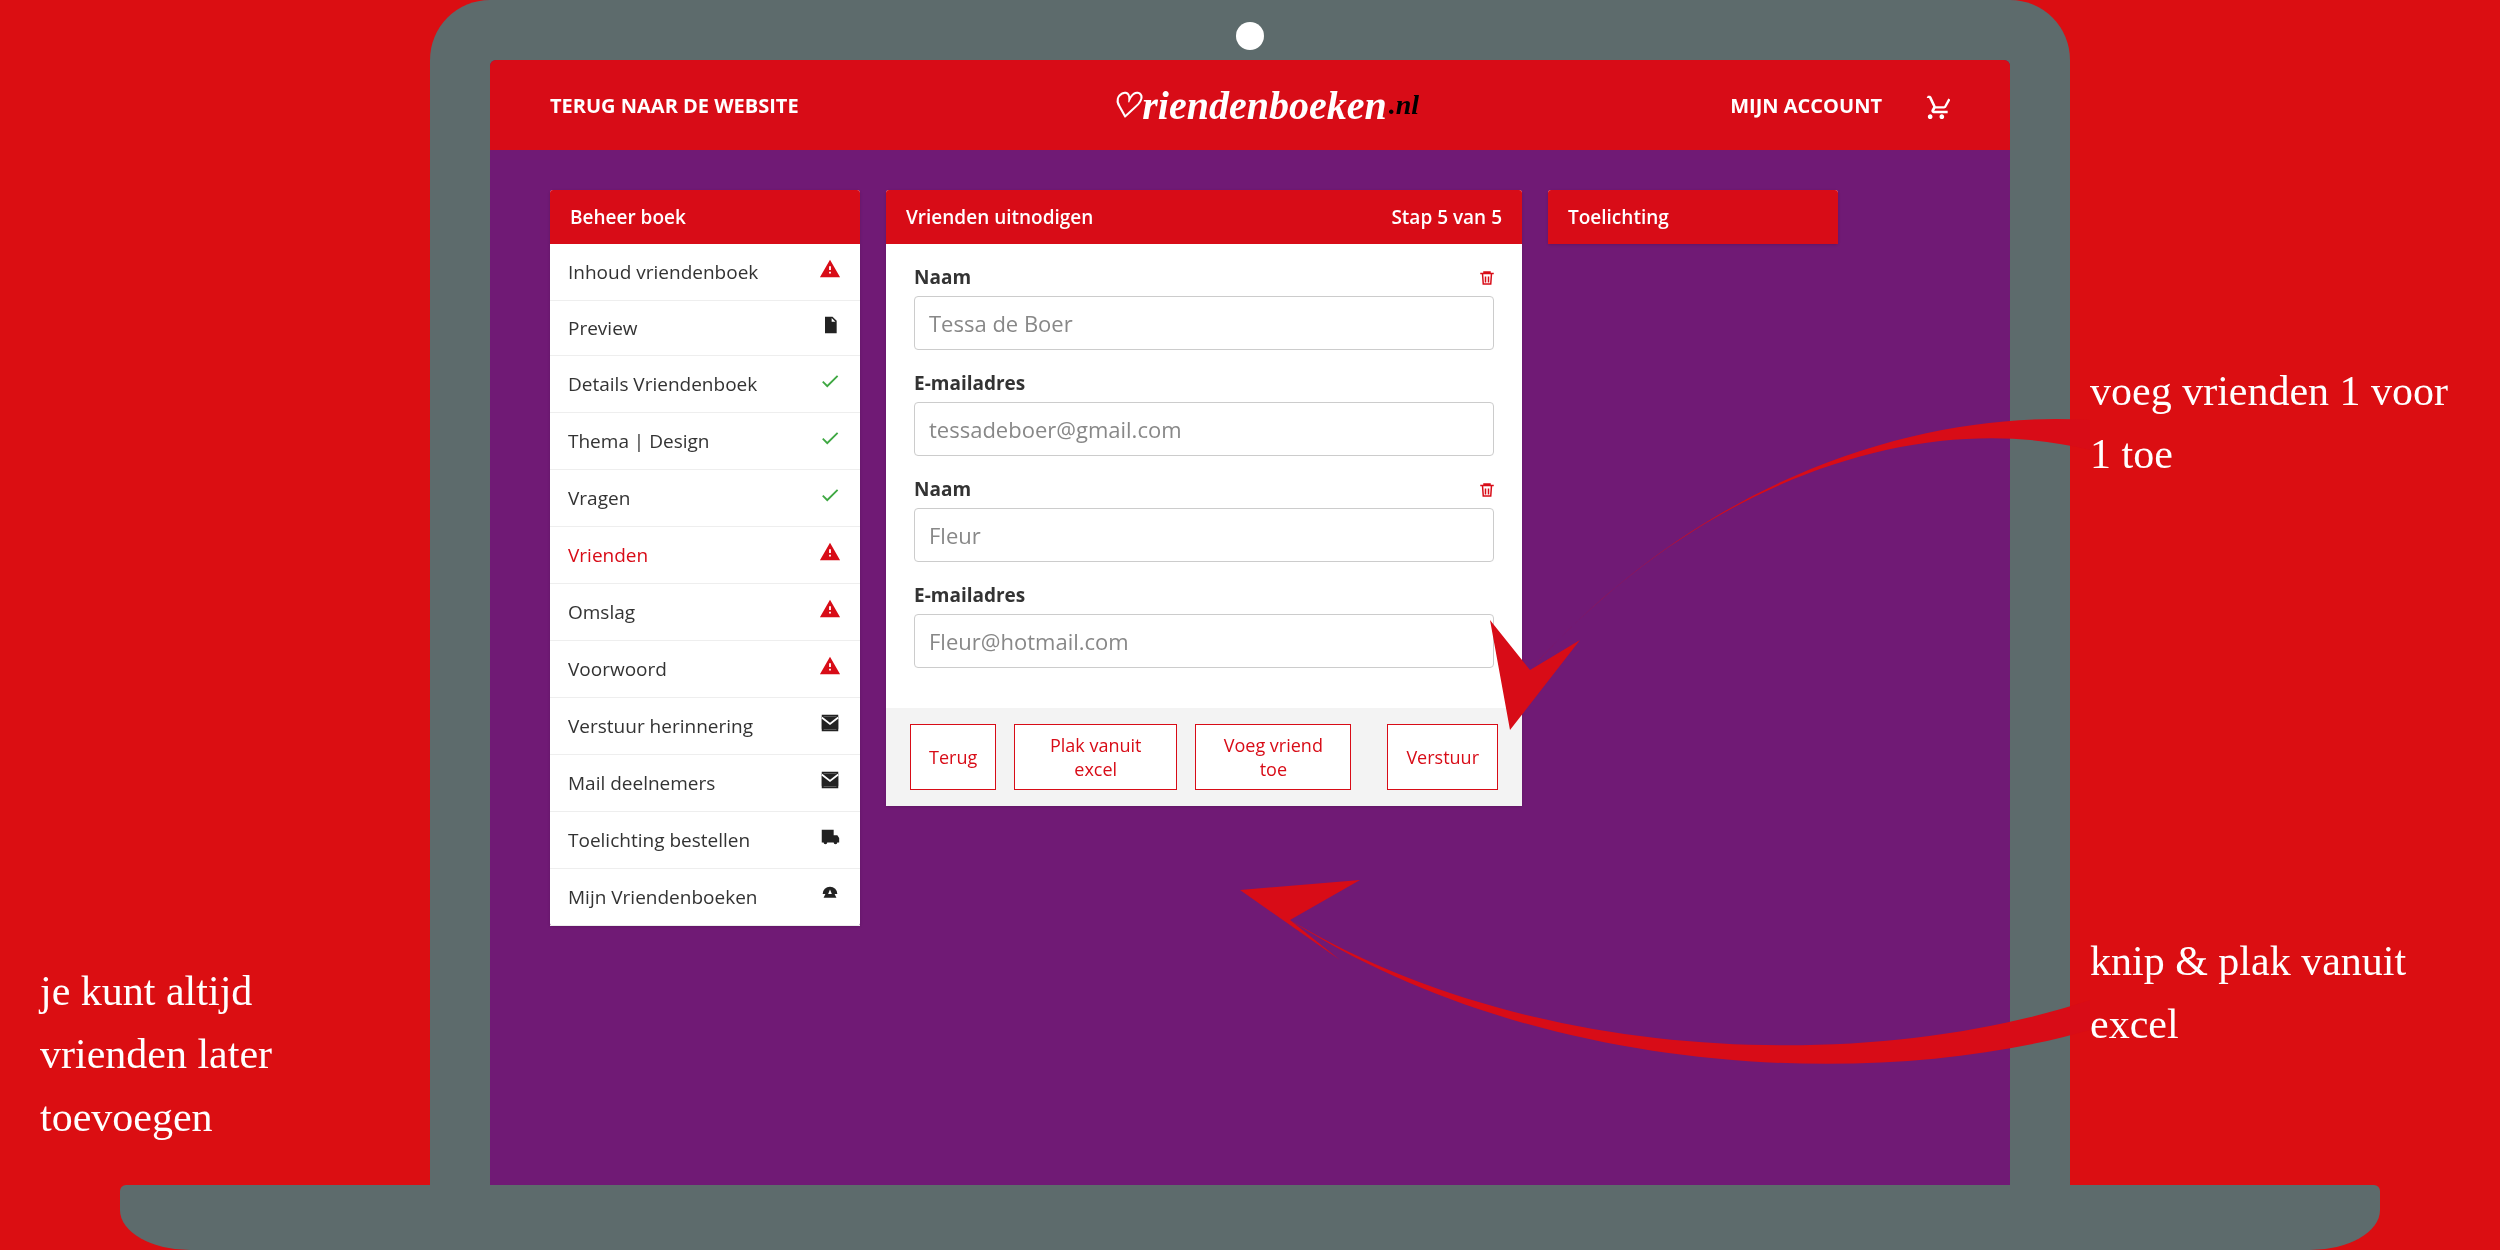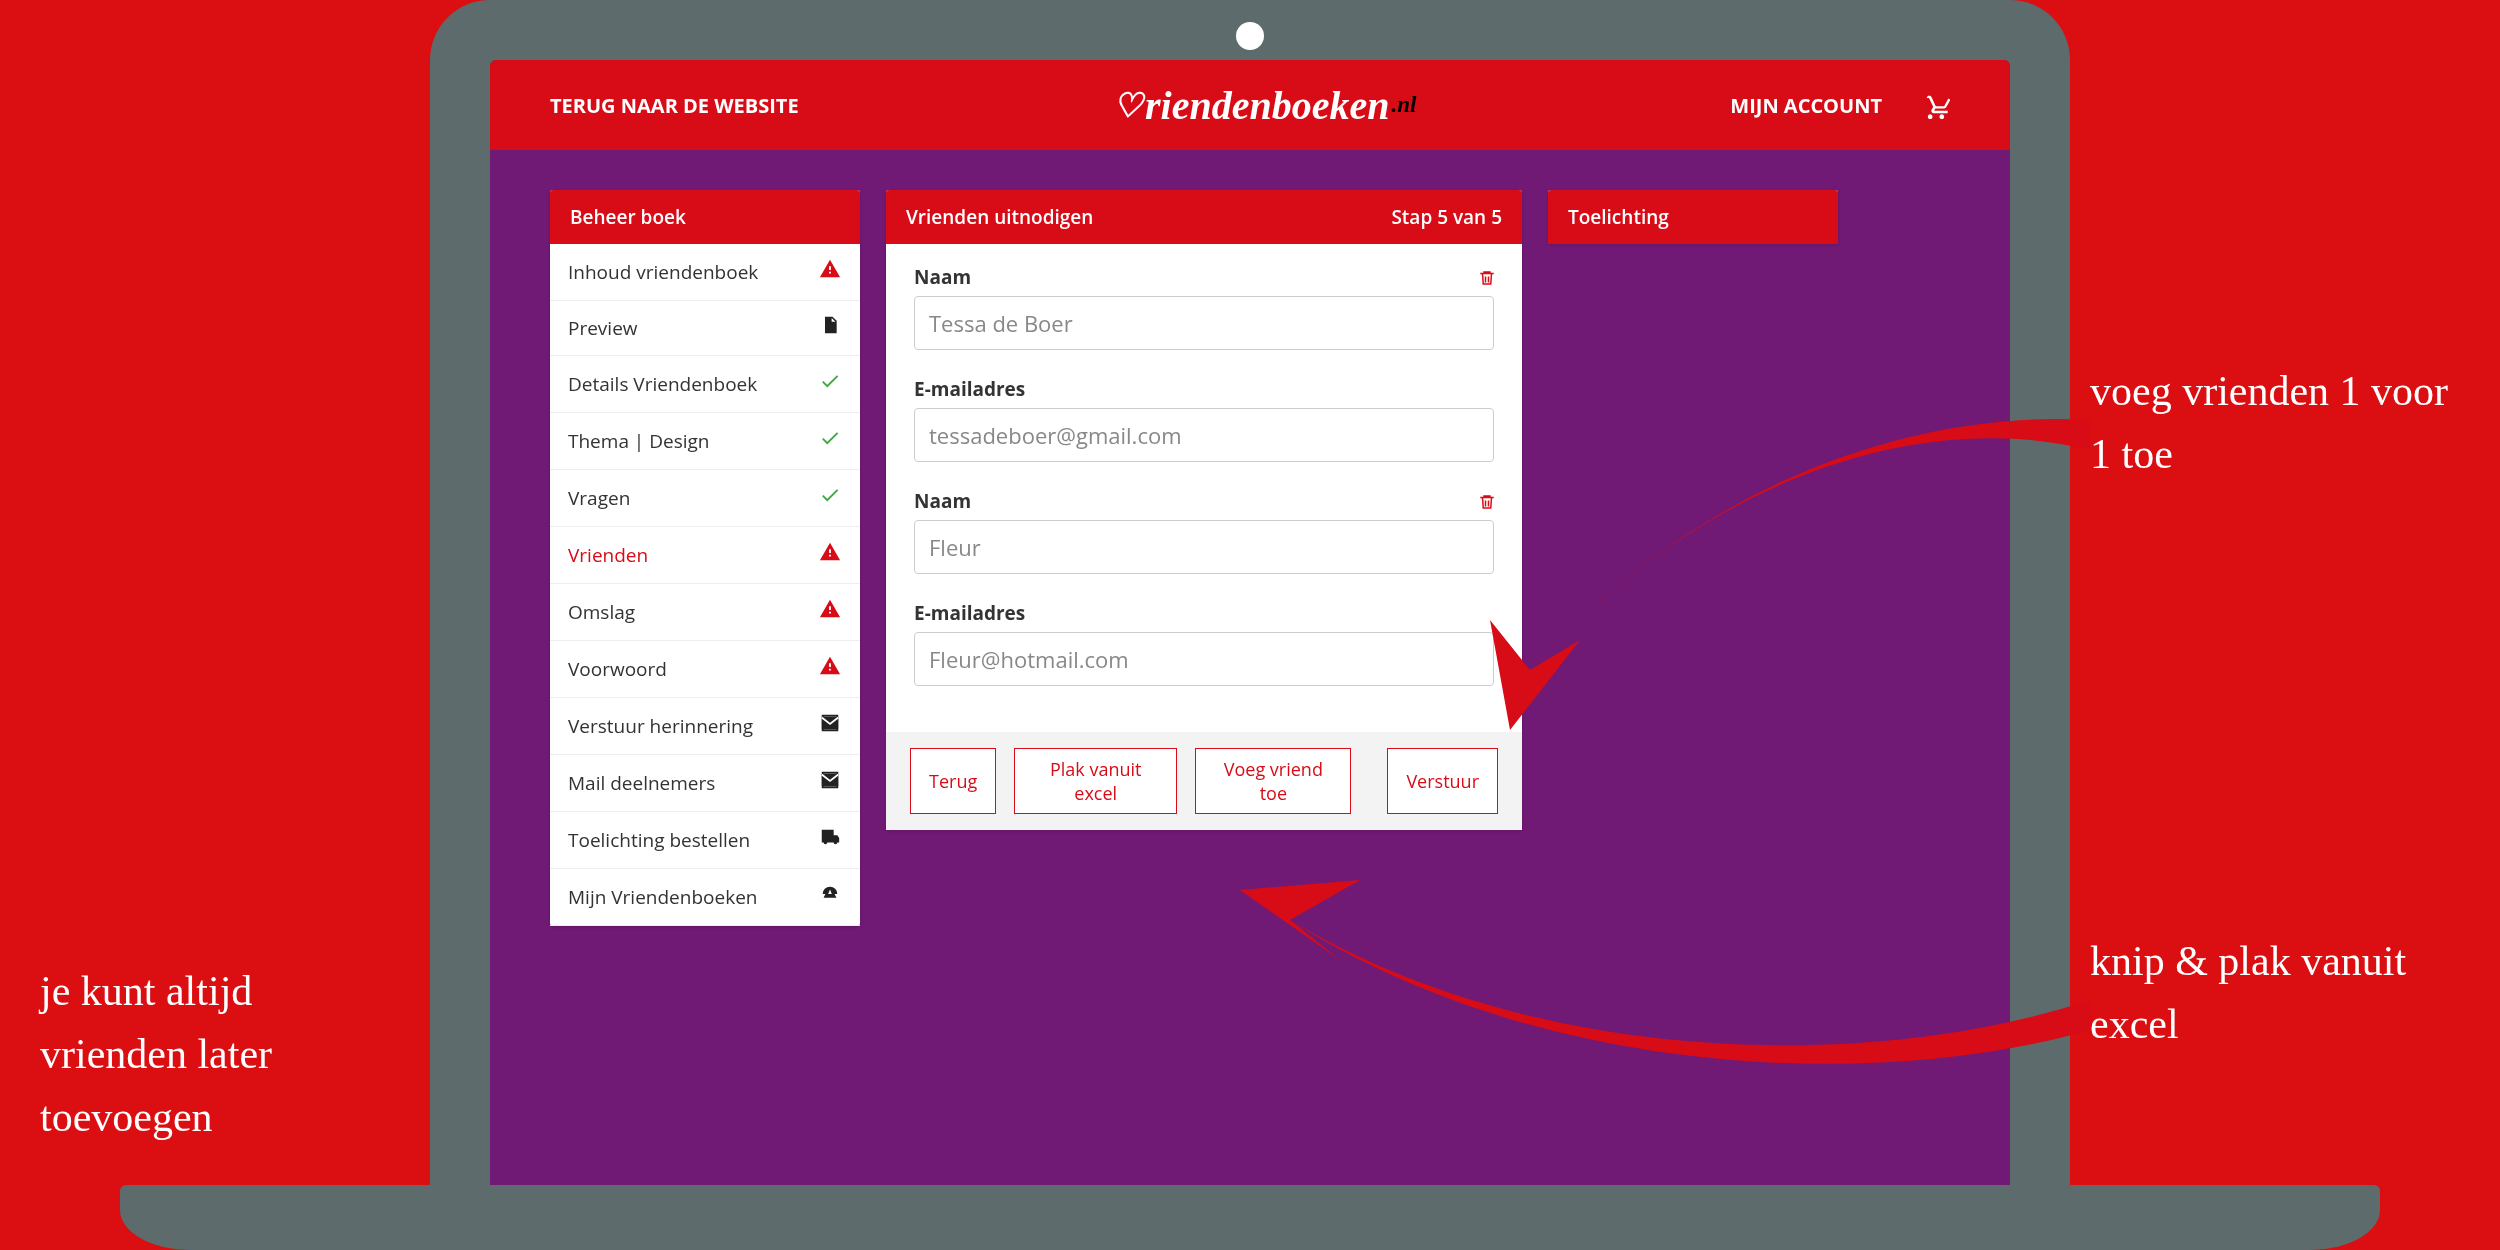--- a/index.html
+++ b/index.html
@@ -14,7 +14,7 @@
 .topbar .left,.topbar .right { display:flex; align-items:center; gap:40px; }
 .logo { font-family:"Brush Script MT",cursive; font-size:40px; font-style:italic; color:#fff; display:flex; align-items:center; gap:2px; }
 .logo .heart { font-size:34px; }
-.logo .nl { color:#000; font-size:23px; }
+.logo .nl { color:#000; font-size:28px; }
 .cart-icon { width:28px; height:28px; }
 
 .content { flex:1; padding:40px 60px; display:flex; gap:26px; align-items:flex-start; }

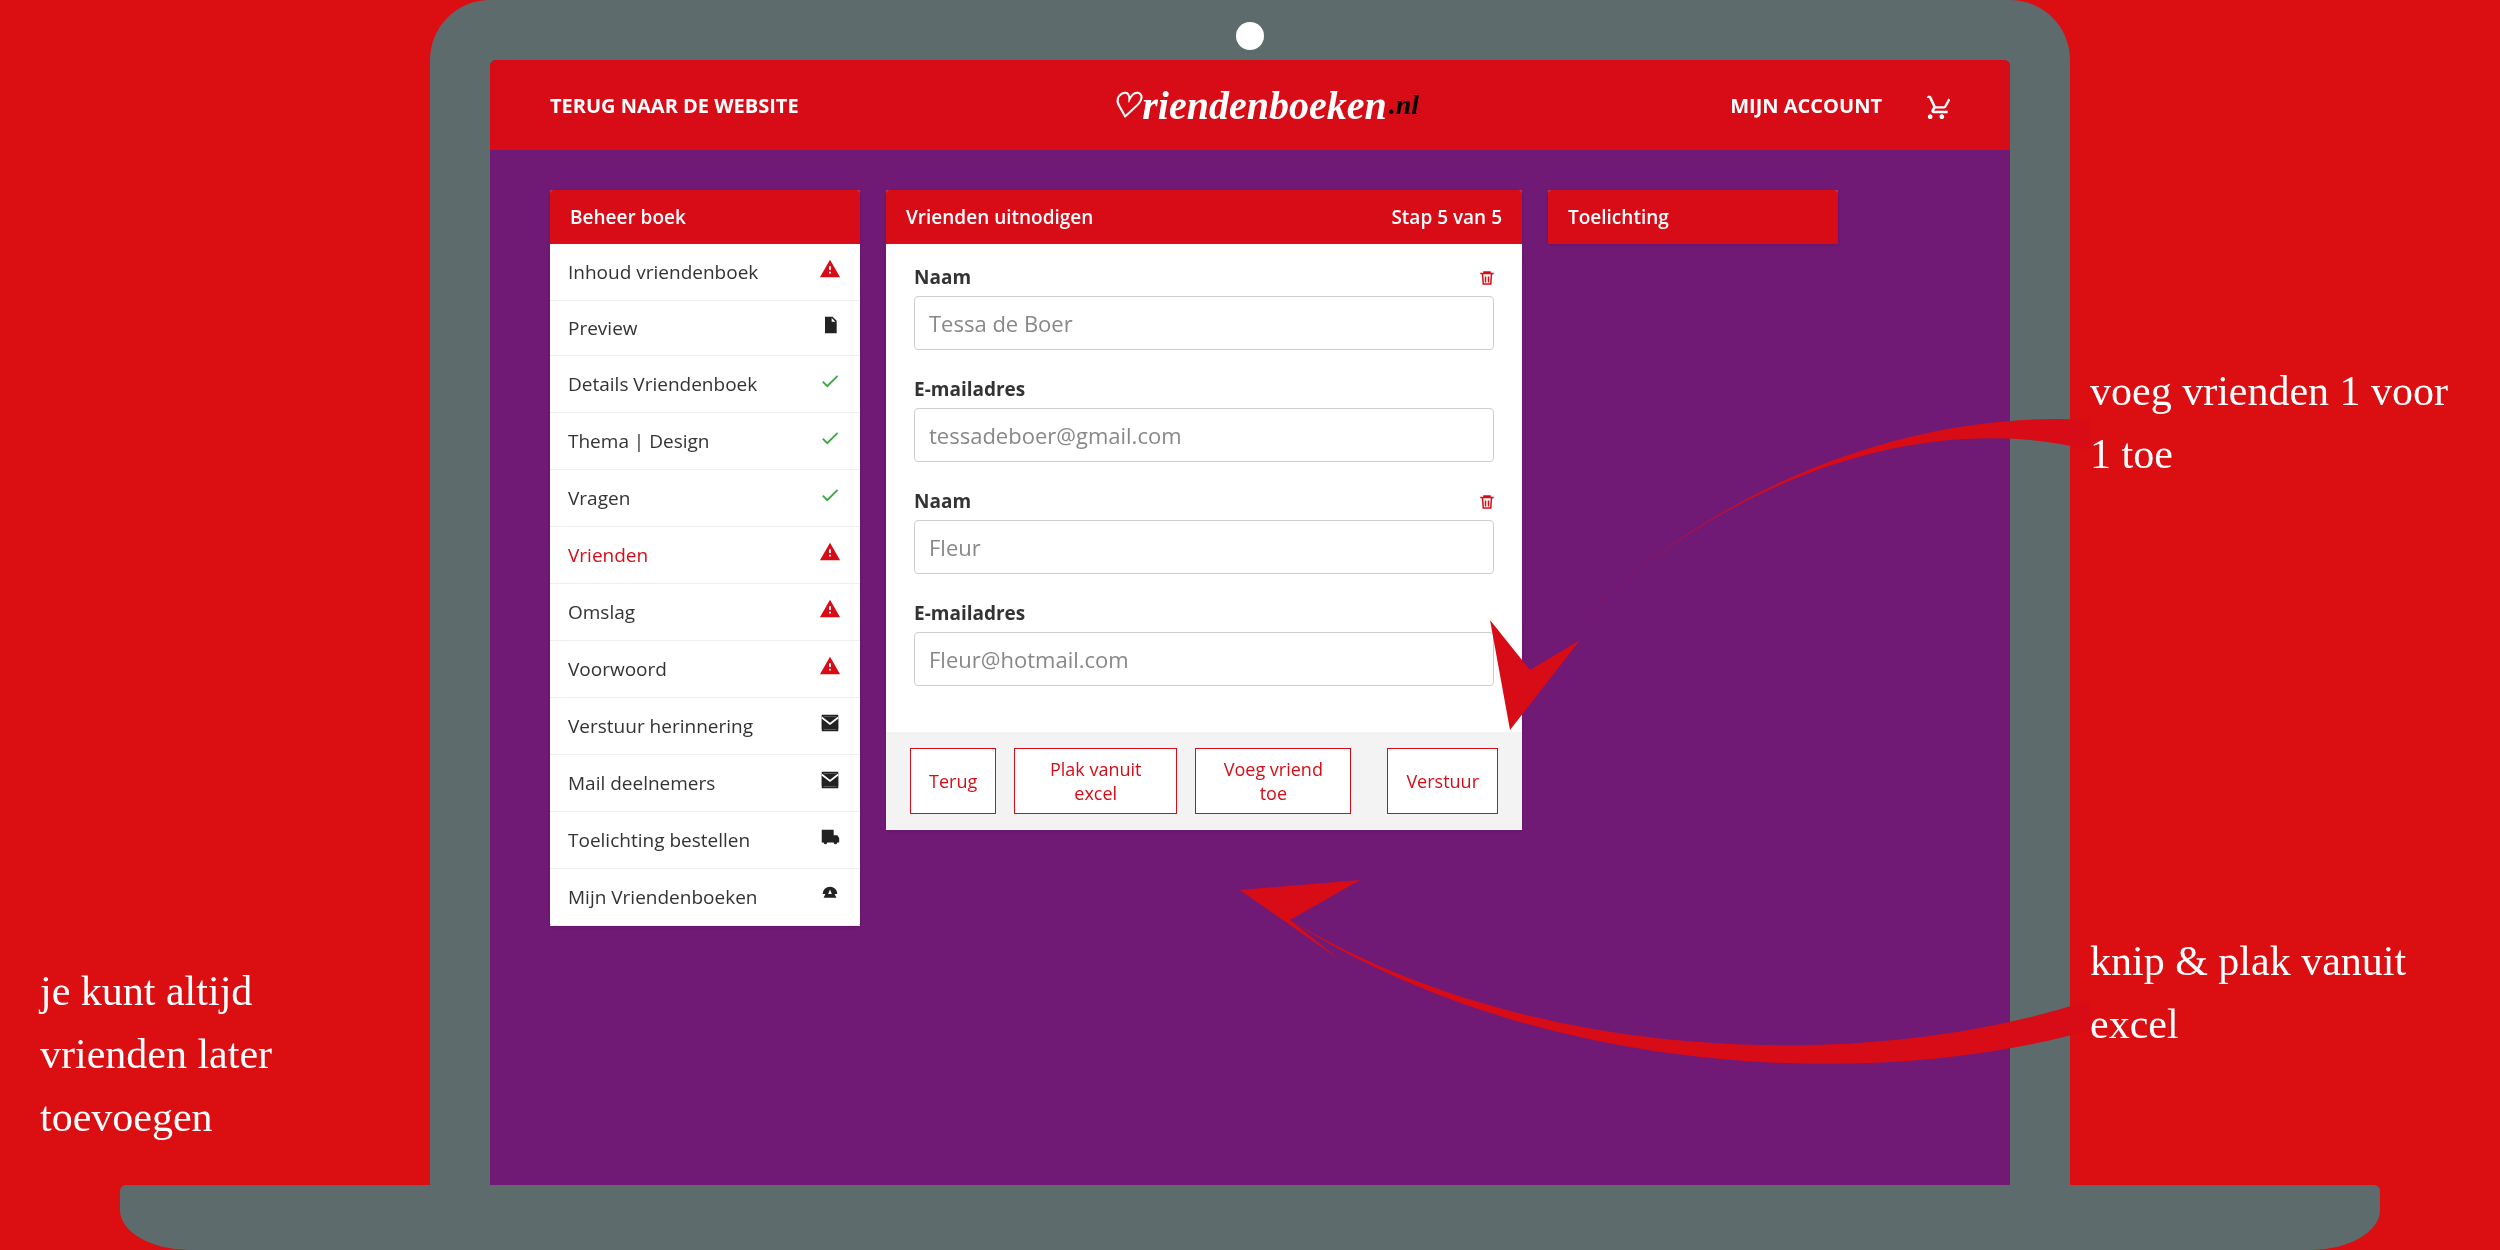--- a/index.html
+++ b/index.html
@@ -31,7 +31,7 @@
 
 .main { width:636px; }
 .form-body { padding:20px 28px; }
-.field-group { position:relative; margin-bottom:26px; }
+.field-group { position:relative; margin-bottom:20px; }
 .field-label { font-weight:700; font-size:19px; color:#333; margin-bottom:6px; display:block; }
 .field-input { width:100%; border:1px solid #ccc; border-radius:4px; padding:11px 14px; font-size:22px; color:#888; font-family:inherit; }
 .trash { position:absolute; right:-2px; top:2px; color:#d80c17; cursor:pointer; font-size:20px; }

